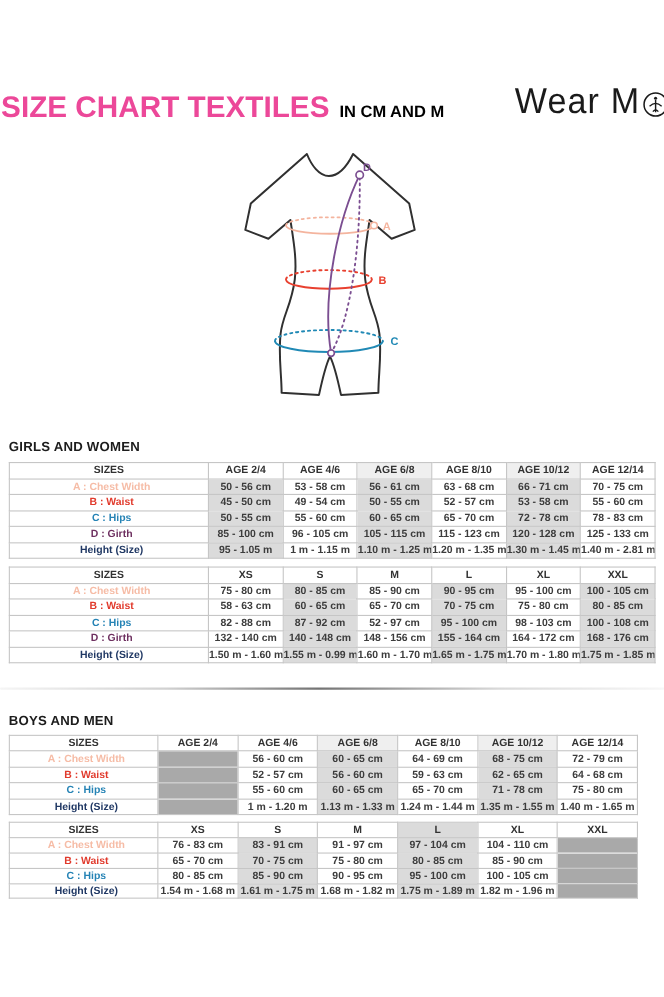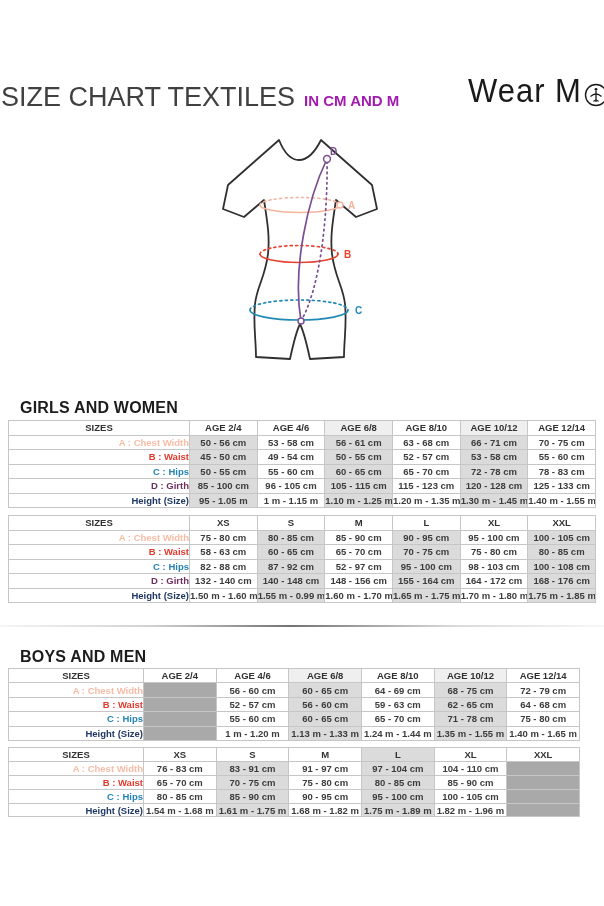--- a/index.html
+++ b/index.html
@@ -8,7 +8,7 @@
 
   
   .titlebar{position:absolute;left:1px;top:82px;display:flex;align-items:baseline;gap:9px;white-space:nowrap;}
-  .main-title{font-size:27px;font-weight:400;color:#404040;letter-spacing:0px;}
+  .main-title{font-size:27px;font-weight:700;color:#ec4899;letter-spacing:0px;}
   .sub-title{font-size:15px;font-weight:600;color:#a21caf;}
   .brand{position:absolute;left:468px;top:74px;display:flex;align-items:center;white-space:nowrap;
          font-family:"Liberation Sans",sans-serif;color:#1a1a1a;}

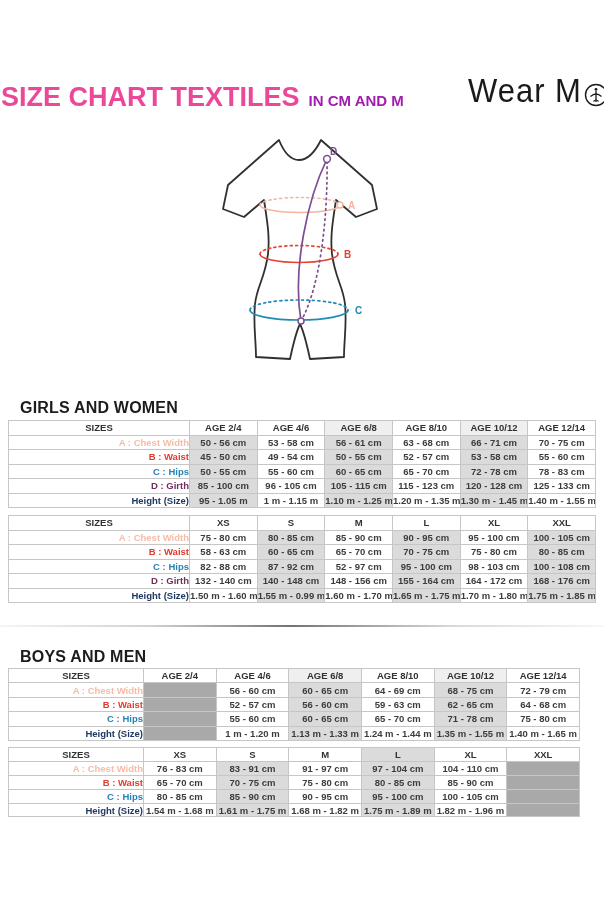--- a/index.html
+++ b/index.html
@@ -9,7 +9,7 @@
   
   .titlebar{position:absolute;left:1px;top:82px;display:flex;align-items:baseline;gap:9px;white-space:nowrap;}
   .main-title{font-size:27px;font-weight:700;color:#ec4899;letter-spacing:0px;}
-  .sub-title{font-size:15px;font-weight:600;color:#a21caf;}
+  .sub-title{font-size:15px;font-weight:600;color:#000000;}
   .brand{position:absolute;left:468px;top:74px;display:flex;align-items:center;white-space:nowrap;
          font-family:"Liberation Sans",sans-serif;color:#1a1a1a;}
   .brand .btxt{font-size:31px;font-weight:400;letter-spacing:1px;transform:scaleY(1.05);}

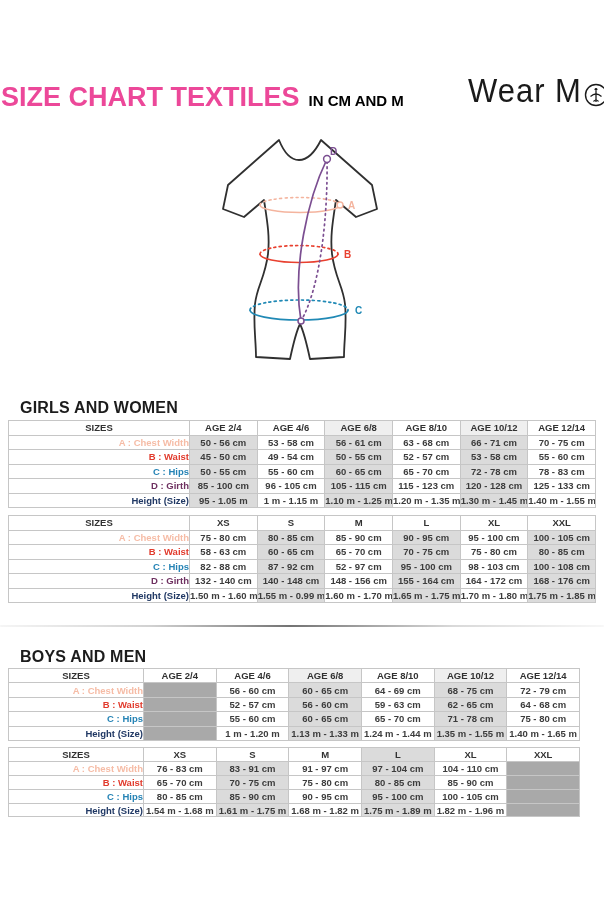--- a/index.html
+++ b/index.html
@@ -19,7 +19,7 @@
   .diagram{position:absolute;left:180px;top:128px;}
 
   
-  .section-title{position:absolute;left:20px;font-size:16px;font-weight:bold;color:#1c1c1c;letter-spacing:.2px;}
+  .section-title{position:absolute;left:8px;font-size:12px;font-weight:bold;color:#1c1c1c;letter-spacing:.2px;}
   #sec-girls{top:399px;}
   #sec-boys{top:648px;}
 

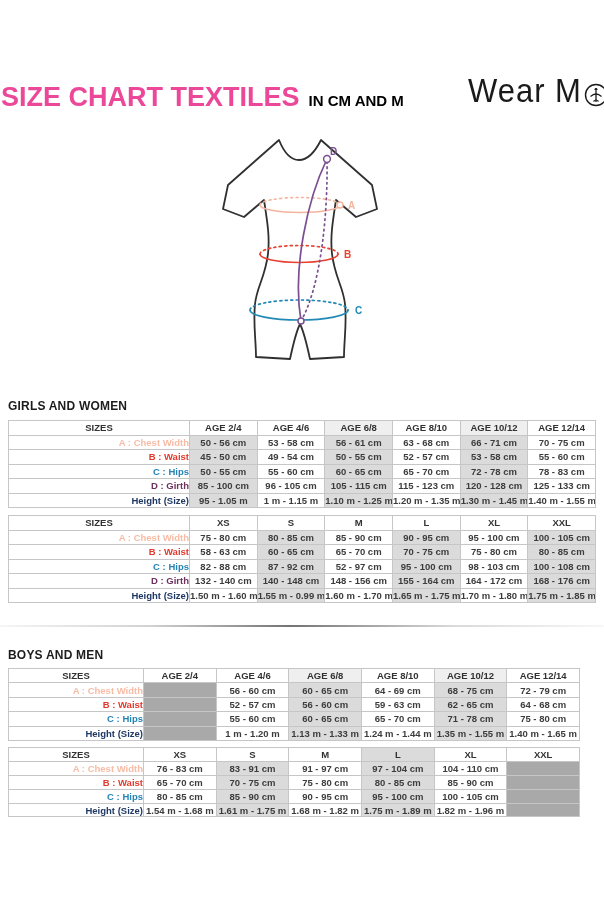--- a/index.html
+++ b/index.html
@@ -35,7 +35,7 @@
   table.szt th,table.szt td{border:1px solid var(--border);padding:0;text-align:center;
             overflow:hidden;white-space:nowrap;}
   table.szt thead th{color:#323232;}
-  table.szt th.rowlabel{text-align:right;padding-left:5px;}
+  table.szt th.rowlabel{text-align:center;padding-left:5px;}
   .shade{background:var(--shaded);}
   .tint{background:var(--tint);}
   .blocked{background:var(--blocked);}

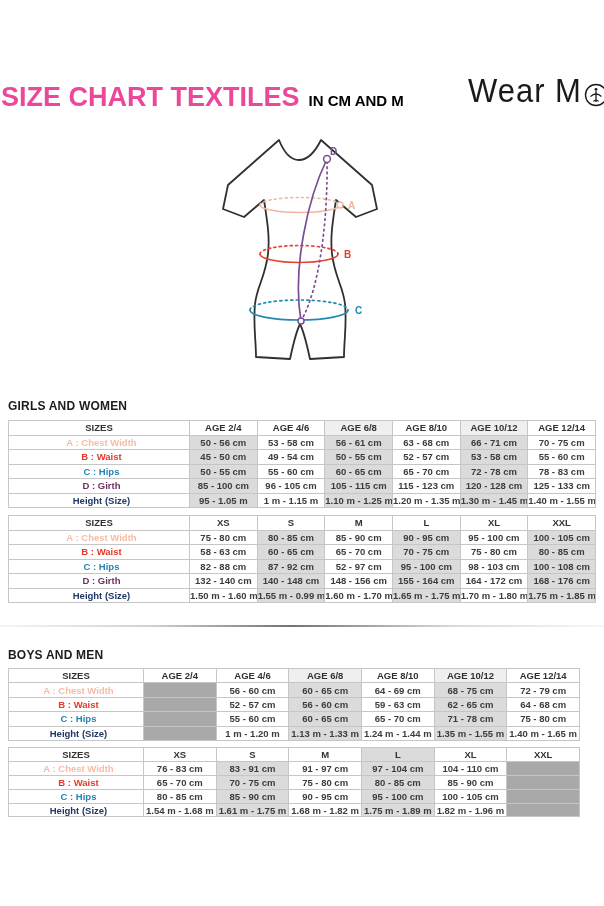--- a/index.html
+++ b/index.html
@@ -183,7 +183,7 @@
           <td class="shade">1.10 m - 1.25 m</td>
           <td>1.20 m - 1.35 m</td>
           <td class="shade">1.30 m - 1.45 m</td>
-          <td>1.40 m - 1.55 m</td>
+          <td>1.40 m - 2.81 m</td>
         </tr>
       </tbody>
     </table>

